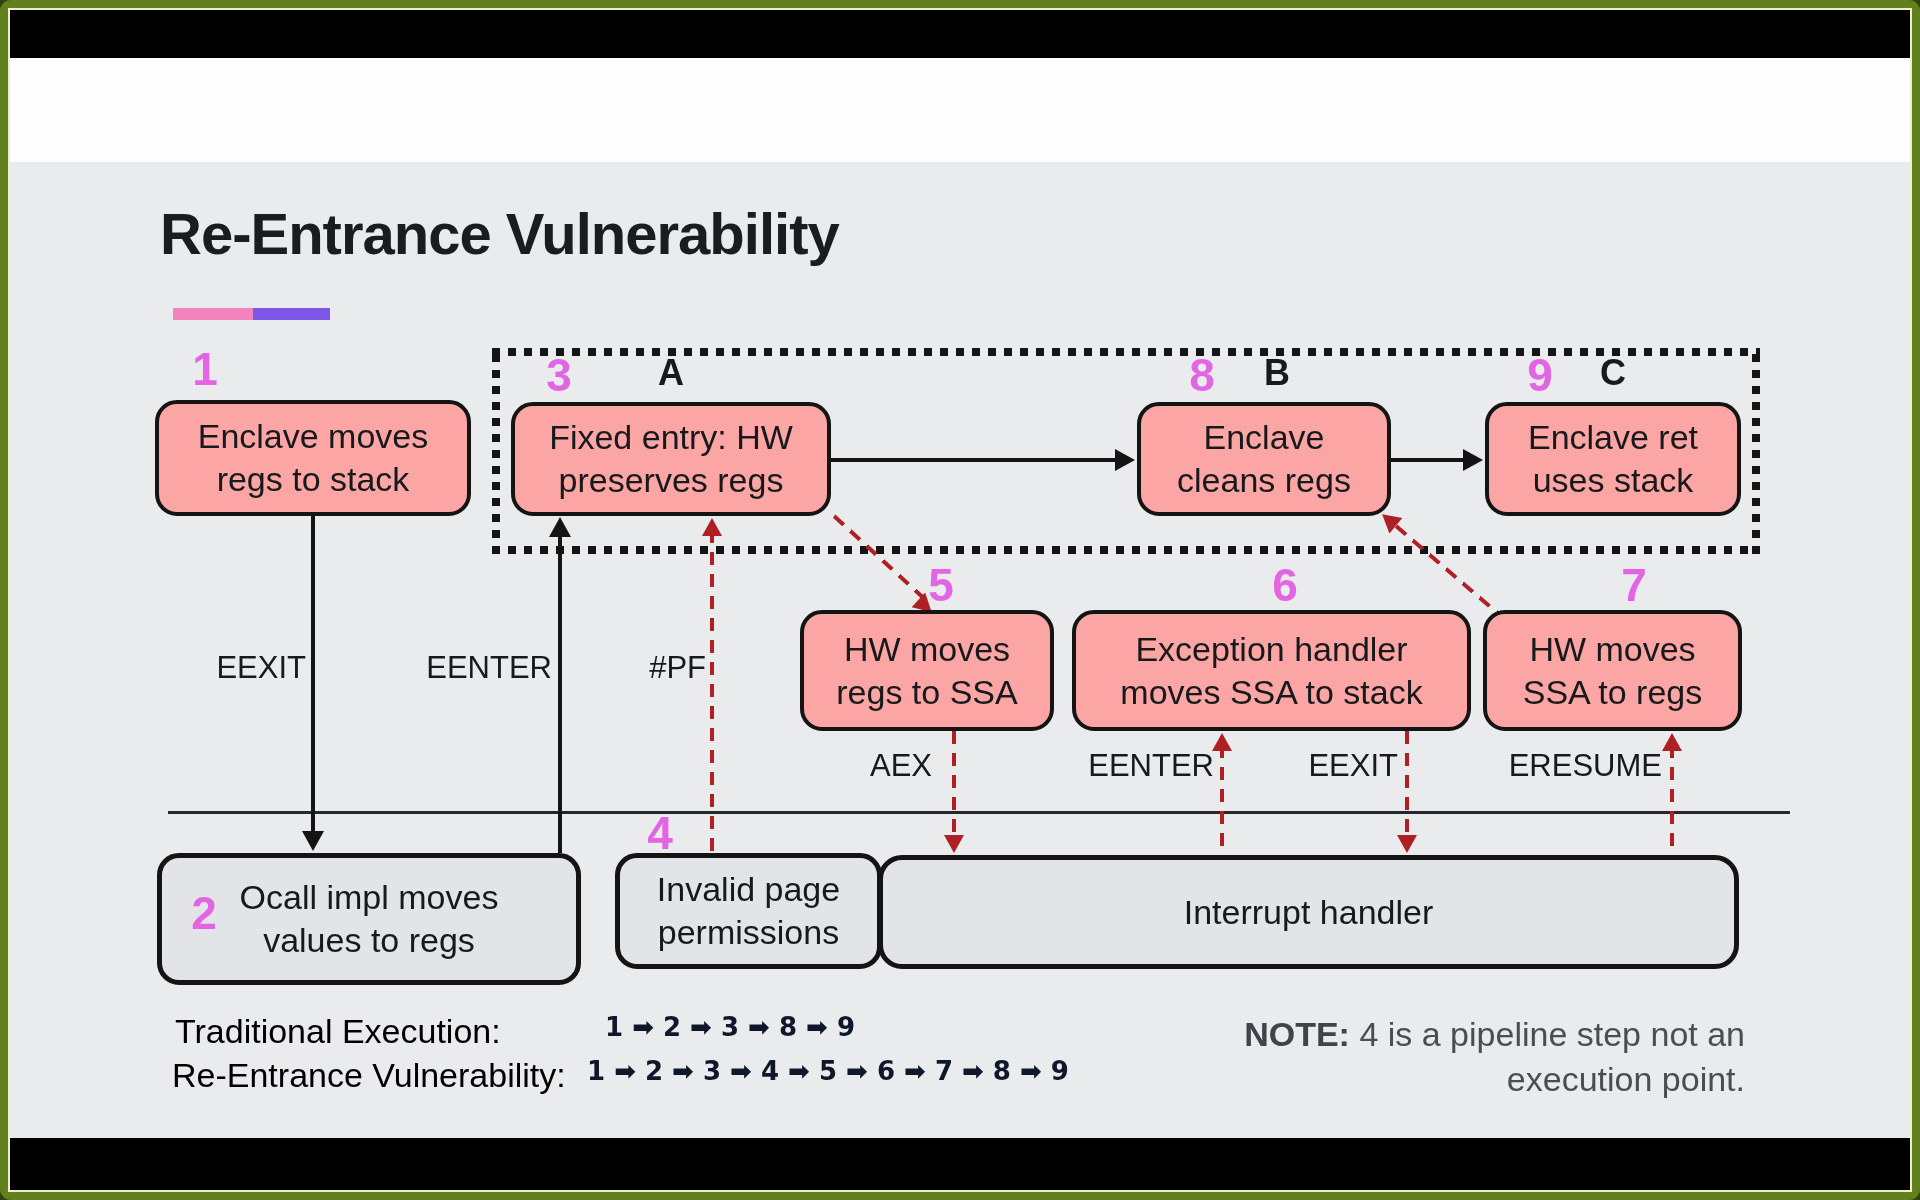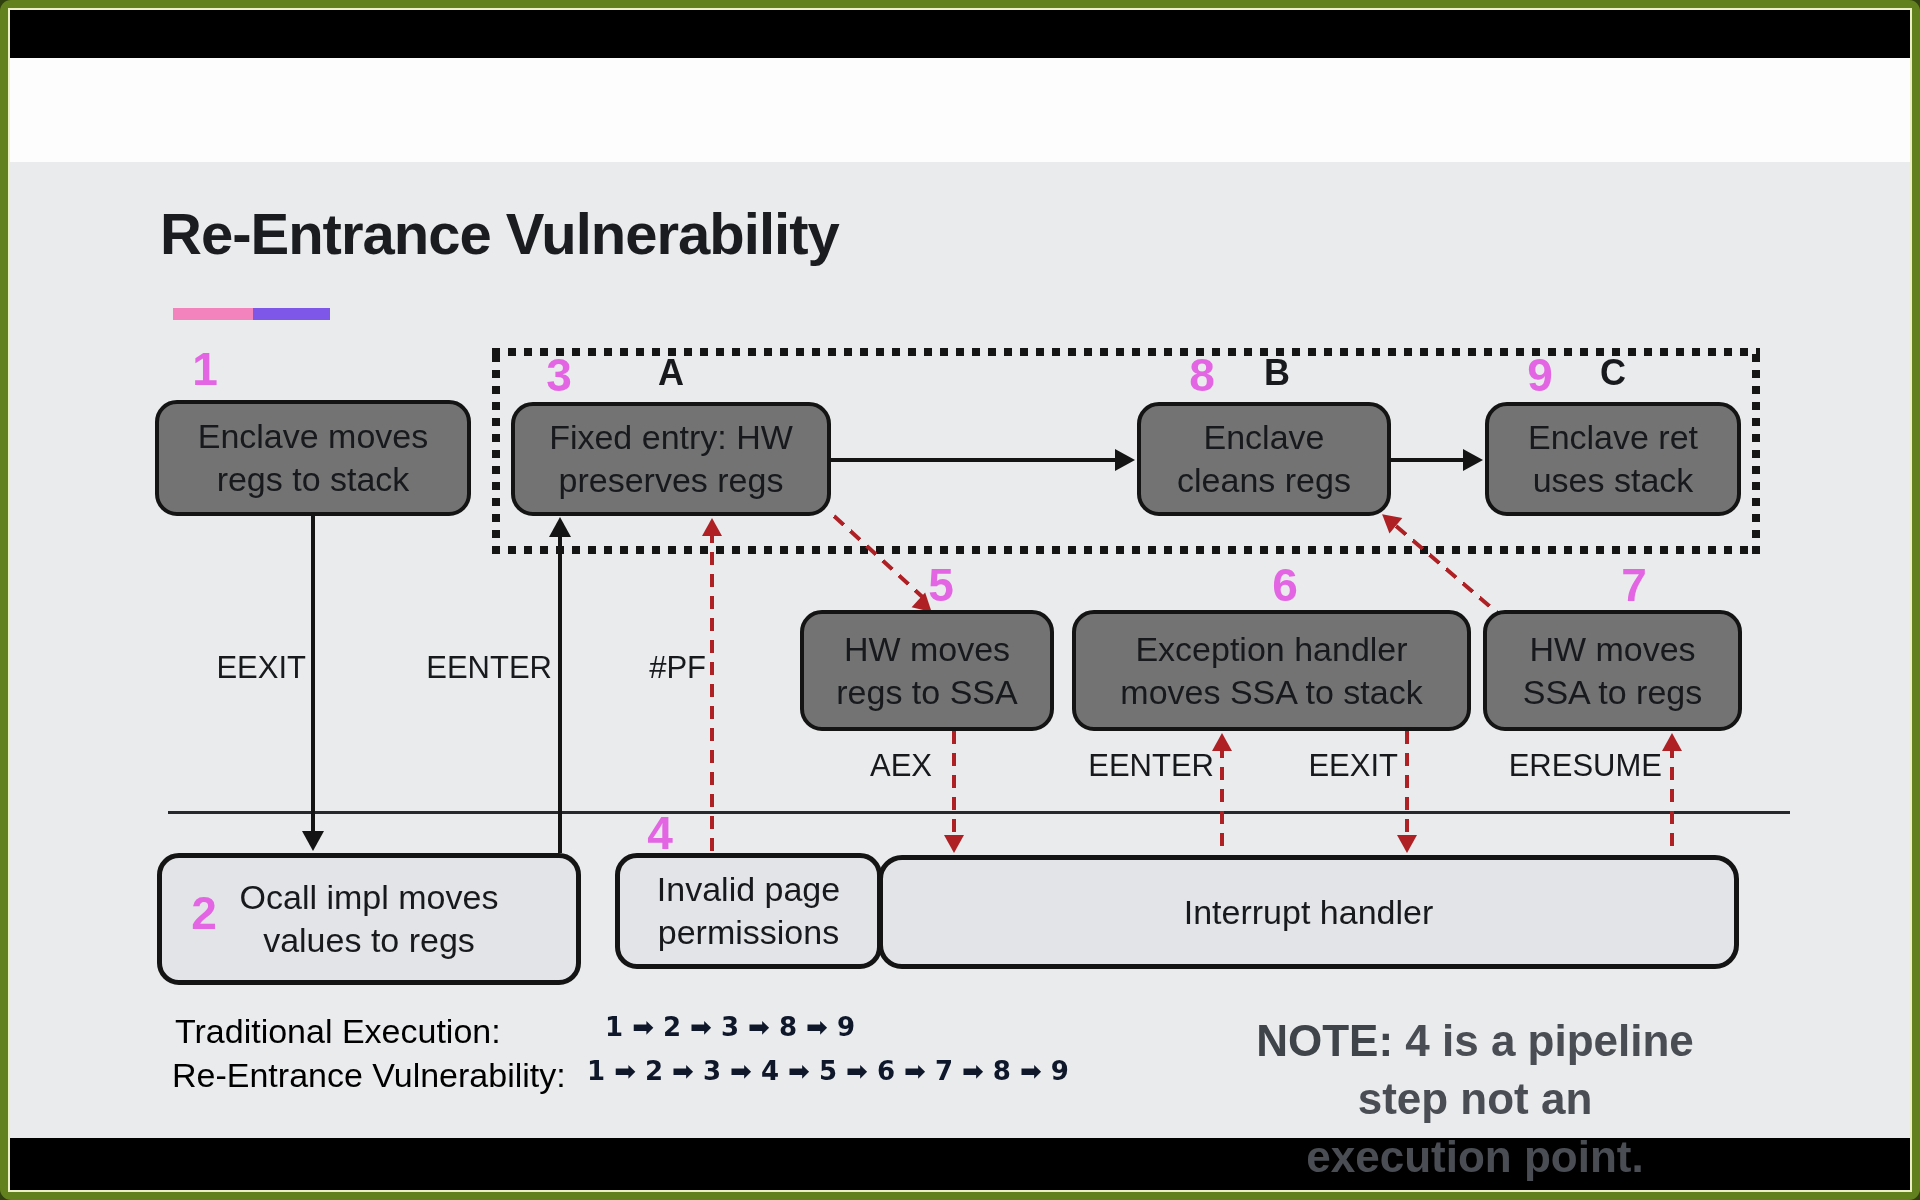--- a/index.html
+++ b/index.html
@@ -17,7 +17,7 @@
       repeating-linear-gradient(0deg,#151515 0 8px,transparent 8px 16px);
     background-size:100% 8px,100% 8px,8px 100%,8px 100%;
     background-position:0 0,0 100%,0 0,100% 0;background-repeat:no-repeat;}
-  .node{position:absolute;box-sizing:border-box;border:4px solid #141414;border-radius:22px;background:#737373;
+  .node{position:absolute;box-sizing:border-box;border:4px solid #141414;border-radius:22px;background:#fca5a5;
     display:flex;flex-direction:column;justify-content:center;align-items:center;
     font-size:34px;line-height:1.26;color:#17191c;text-align:center;z-index:5;}
   .node.dark{background:#e2e4e7;border-width:5px;}

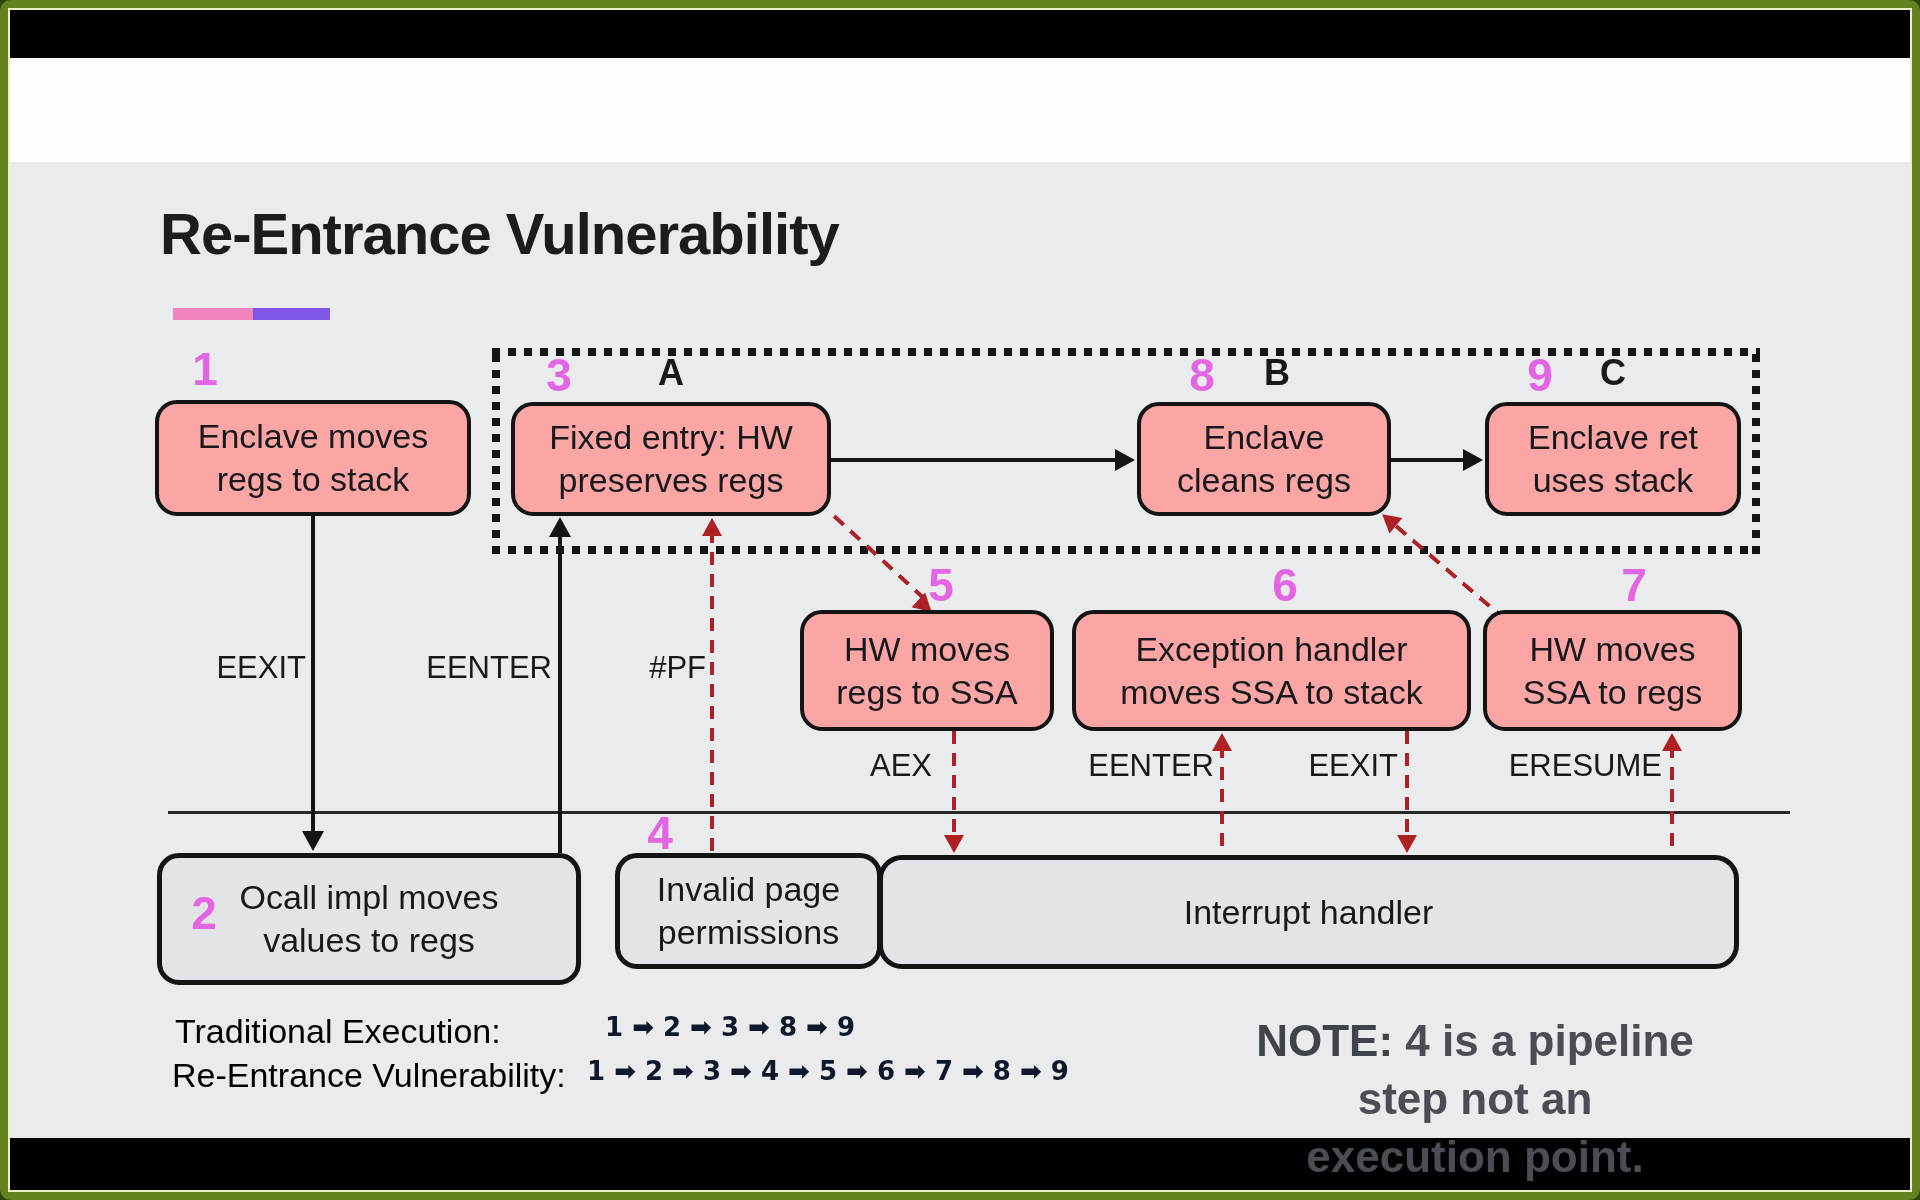--- a/index.html
+++ b/index.html
@@ -37,7 +37,7 @@
   .rah-right{position:absolute;width:0;height:0;border-top:10px solid transparent;border-bottom:10px solid transparent;border-left:18px solid #ae2024;z-index:4;}
   .ftext{position:absolute;font-size:34px;color:#000000;white-space:nowrap;z-index:6;}
   .fseq{position:absolute;font-size:26px;font-weight:bold;color:#0f172a;white-space:nowrap;z-index:6;font-family:"DejaVu Sans","Liberation Sans",sans-serif;}
-  .note{position:absolute;font-size:44px;color:#4a4e54;text-align:center;line-height:1.32;z-index:6;font-weight:bold;}
+  .note{position:absolute;font-size:34px;color:#4a4e54;text-align:right;line-height:1.32;z-index:6;}
   .note b{color:#3f434a;}
 </style>
 </head>

